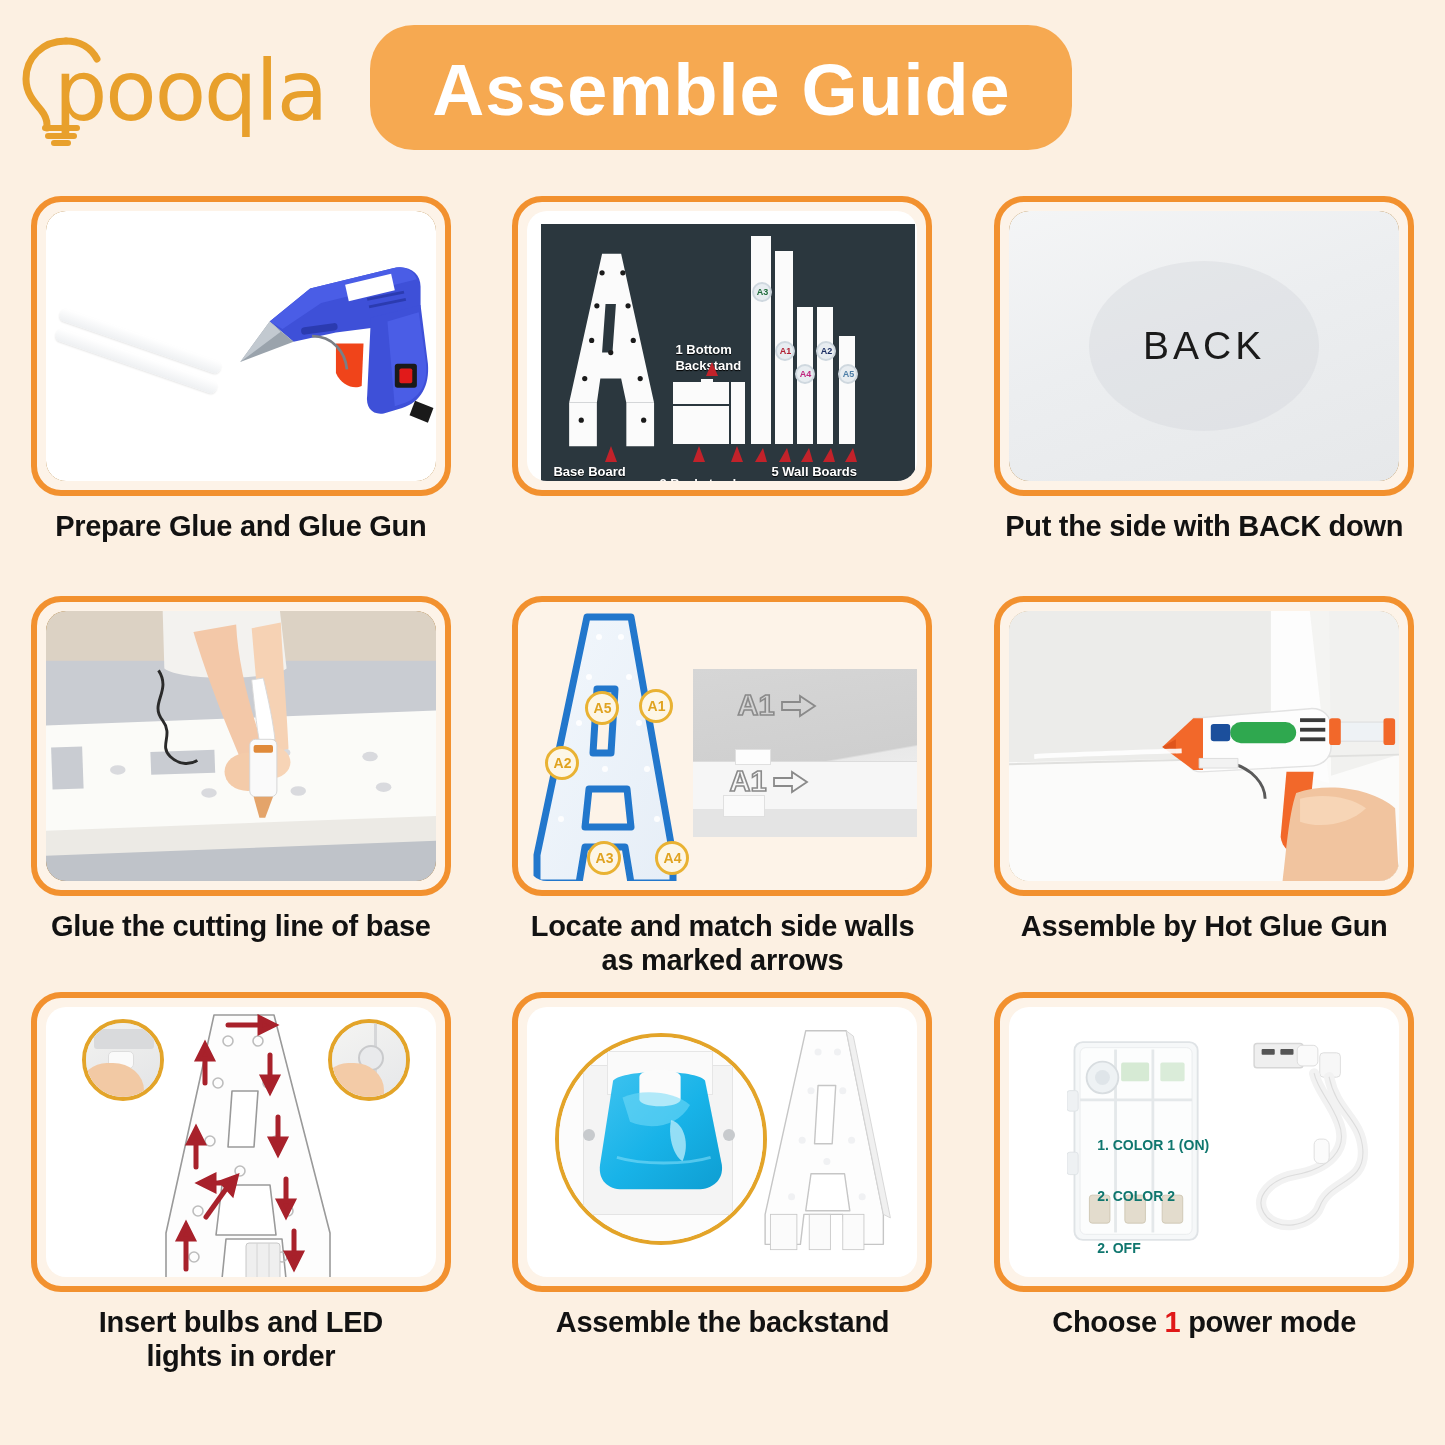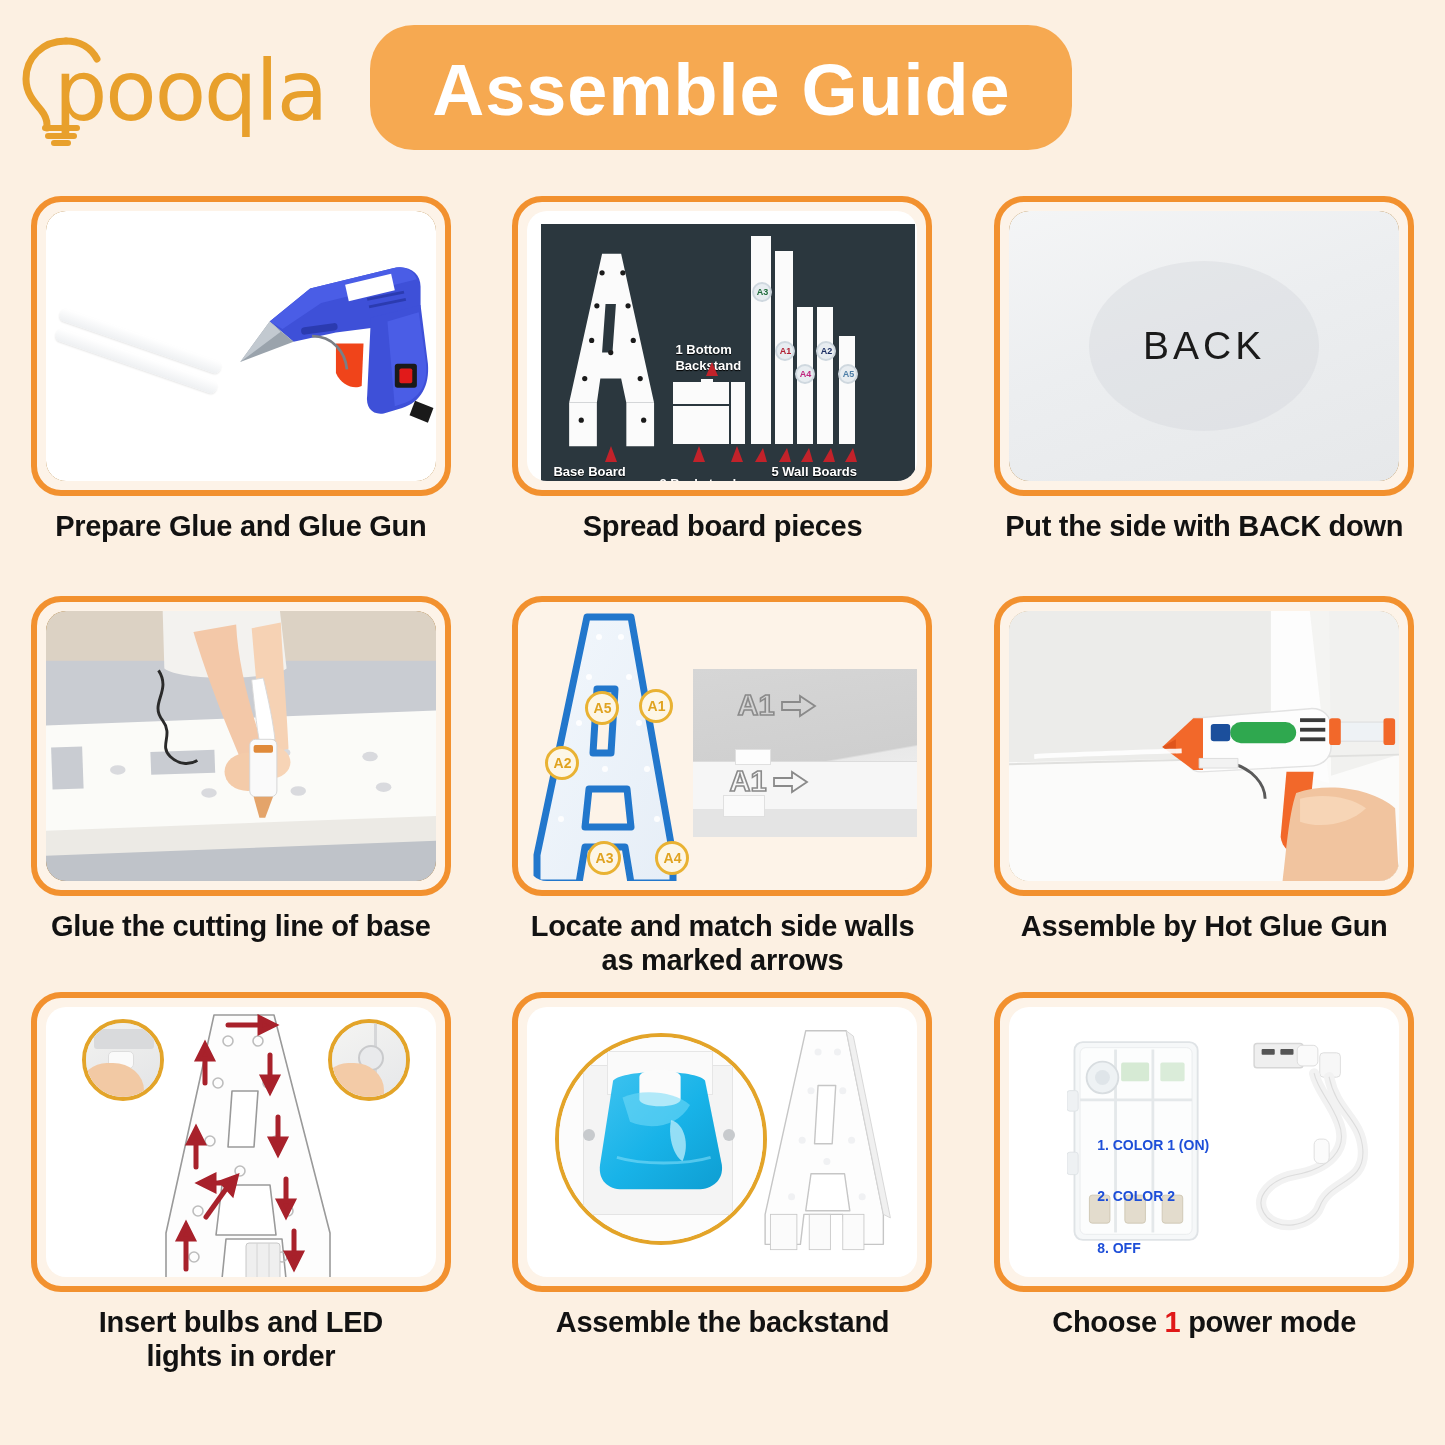--- a/index.html
+++ b/index.html
@@ -297,7 +297,6 @@
 
         </div>
       </div>
-      <div class="caption">Spread board pieces</div>
     </div>
 
     <div class="cell">

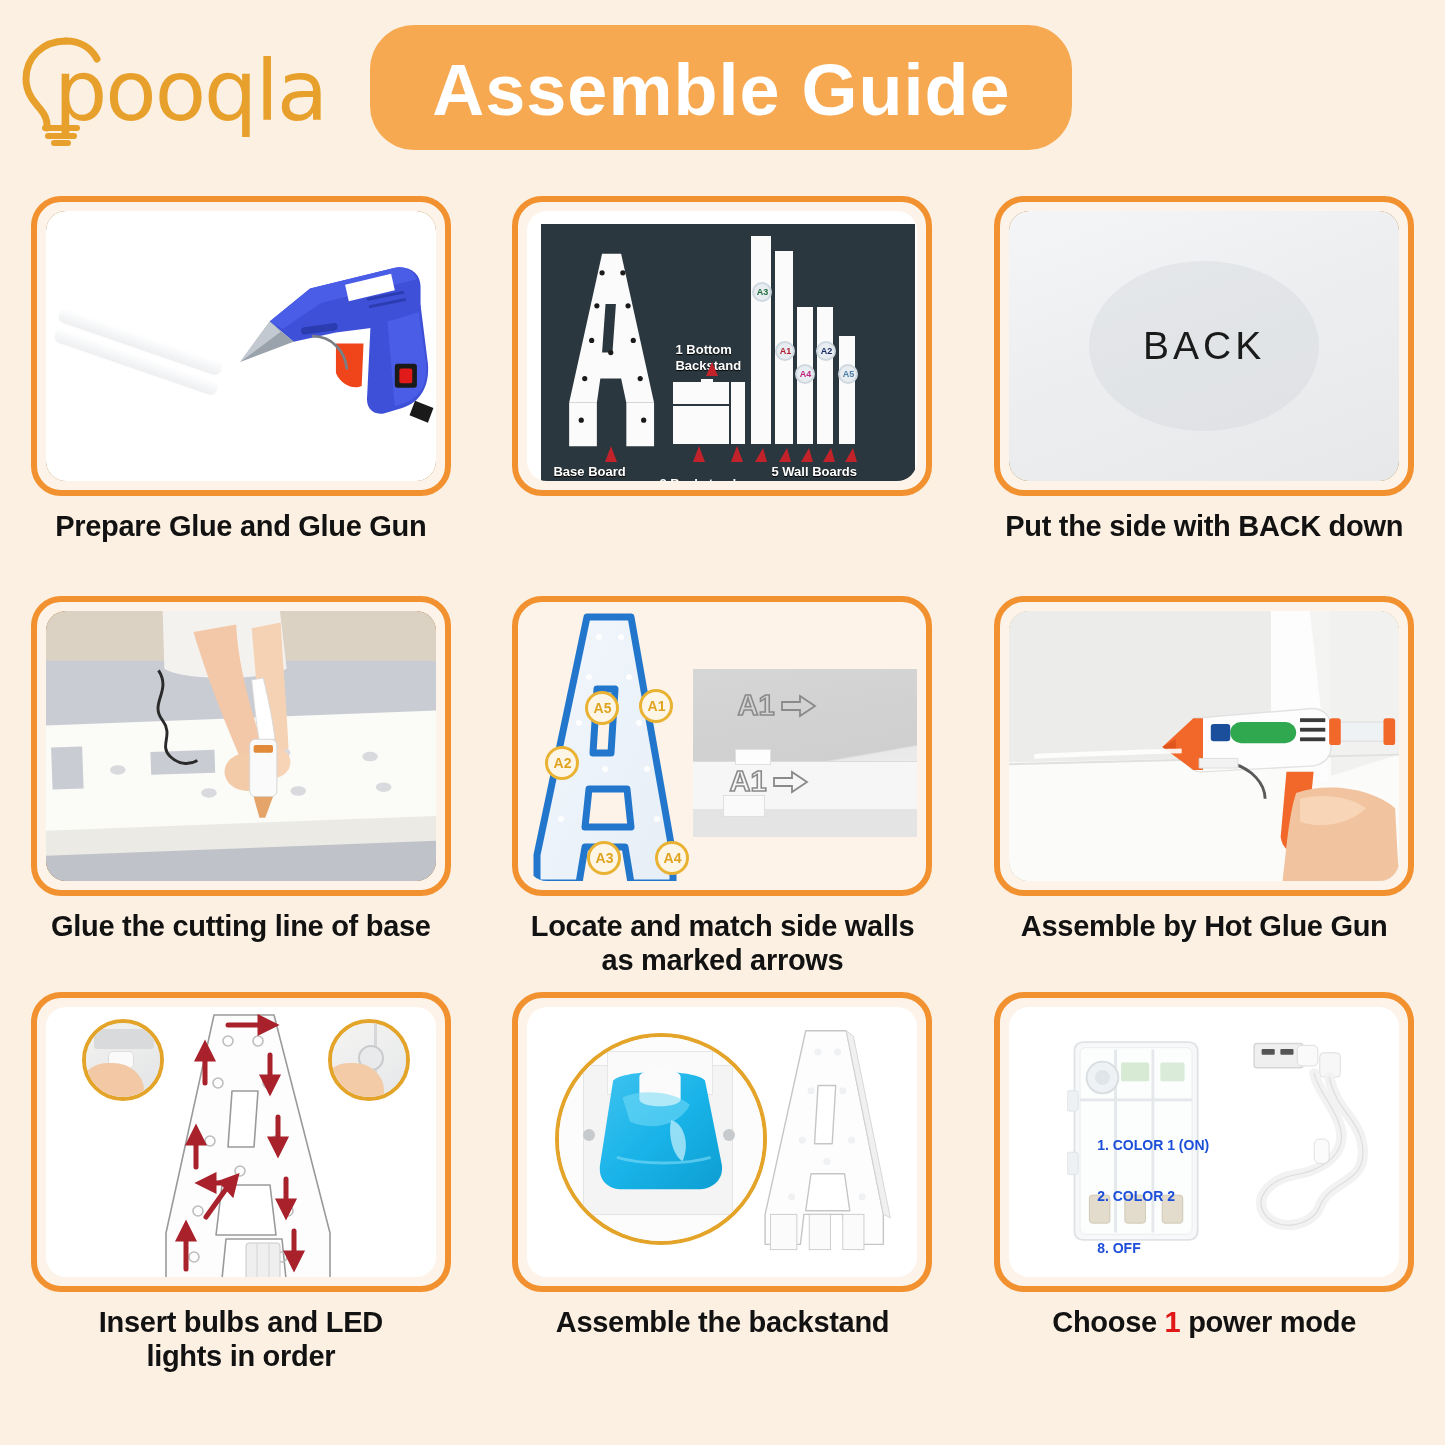--- a/index.html
+++ b/index.html
@@ -142,7 +142,7 @@
   
   .modelist {
     position: absolute; z-index: 9;
-    font-size: 14px; font-weight: bold; color: #1d4ed8;
+    font-size: 14px; font-weight: bold; color: #0f766e;
     line-height: 1.22; font-family: "Liberation Sans", sans-serif;
     white-space: pre;
   }

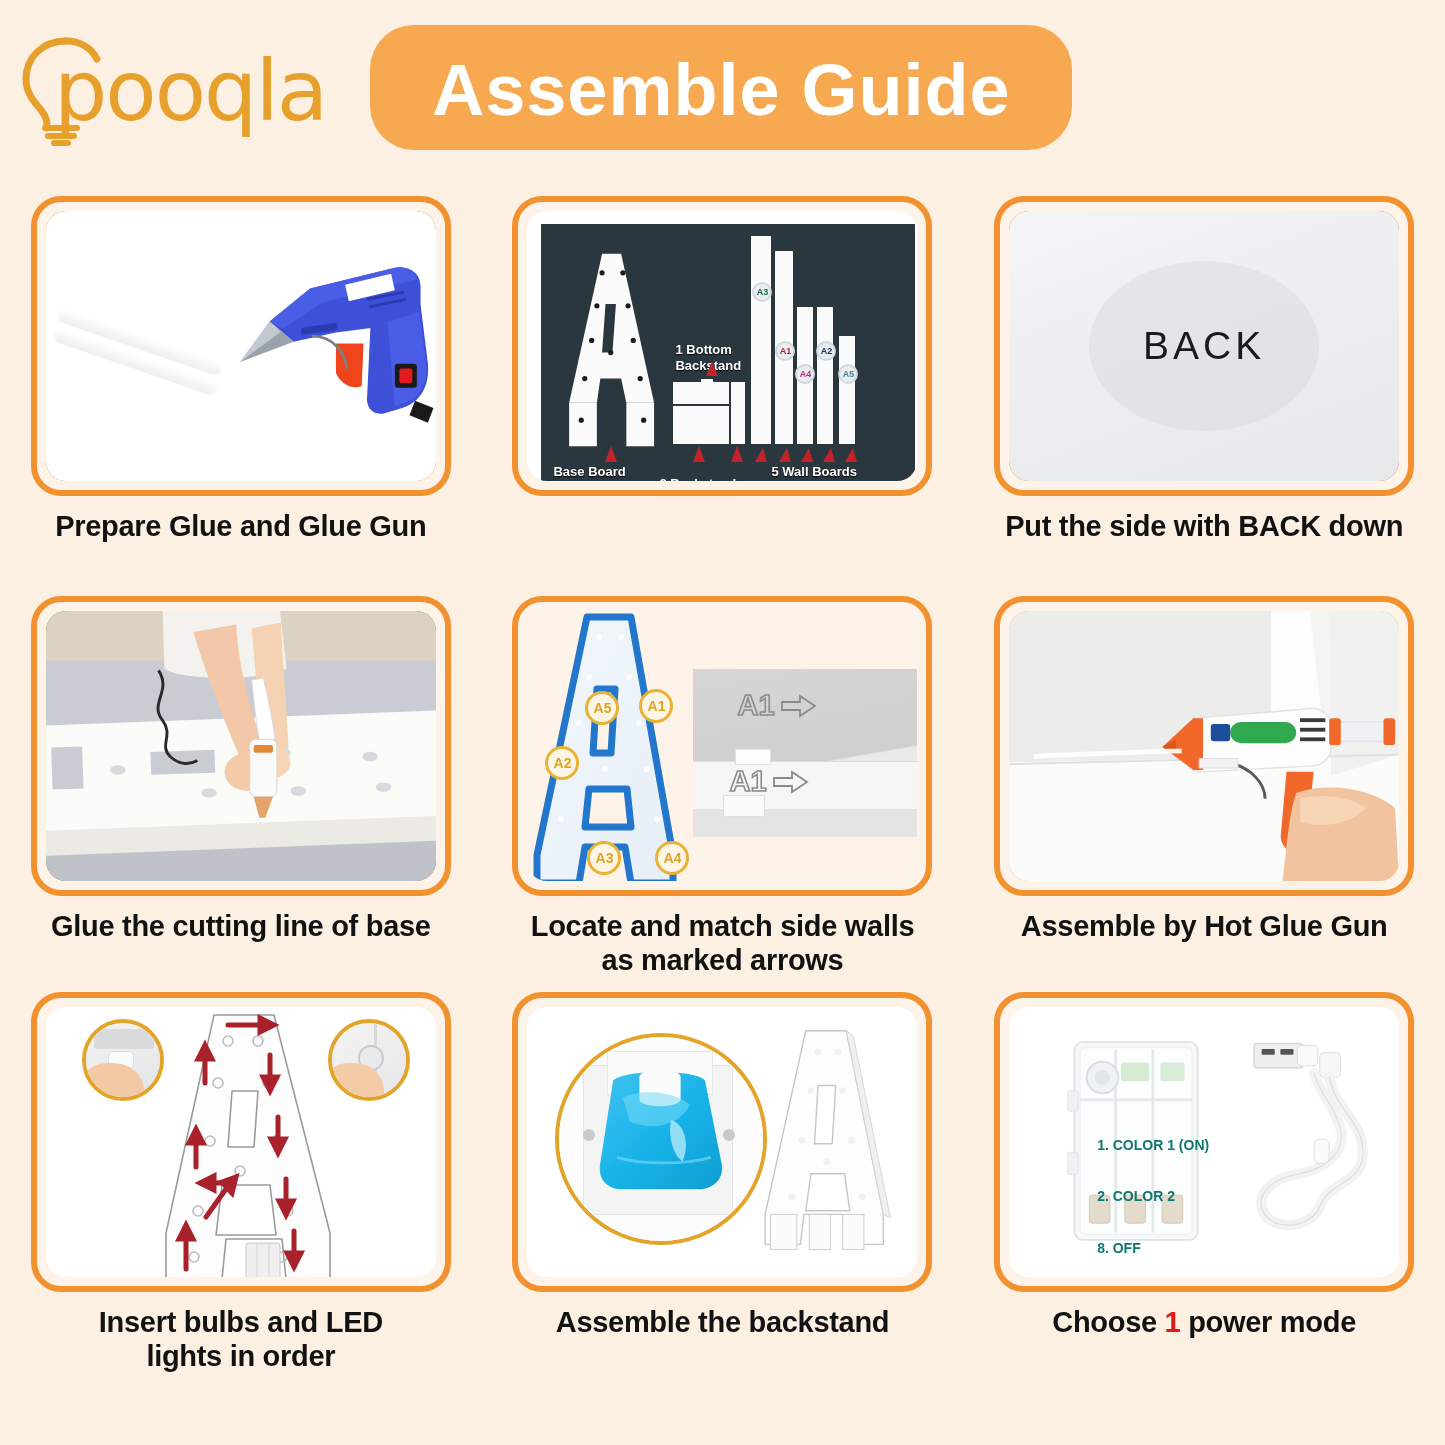--- a/index.html
+++ b/index.html
@@ -647,7 +647,7 @@
           <div class="modelist" style="left:88px;top:96px;">
             <div>1. COLOR 1 (ON)</div>
             <div>2. COLOR 2</div>
-            <div>8. OFF</div>
+            <div>2. OFF</div>
           </div>
 
           <svg viewBox="0 0 160 230" style="position:absolute;left:232px;top:22px;width:150px;height:222px;">

